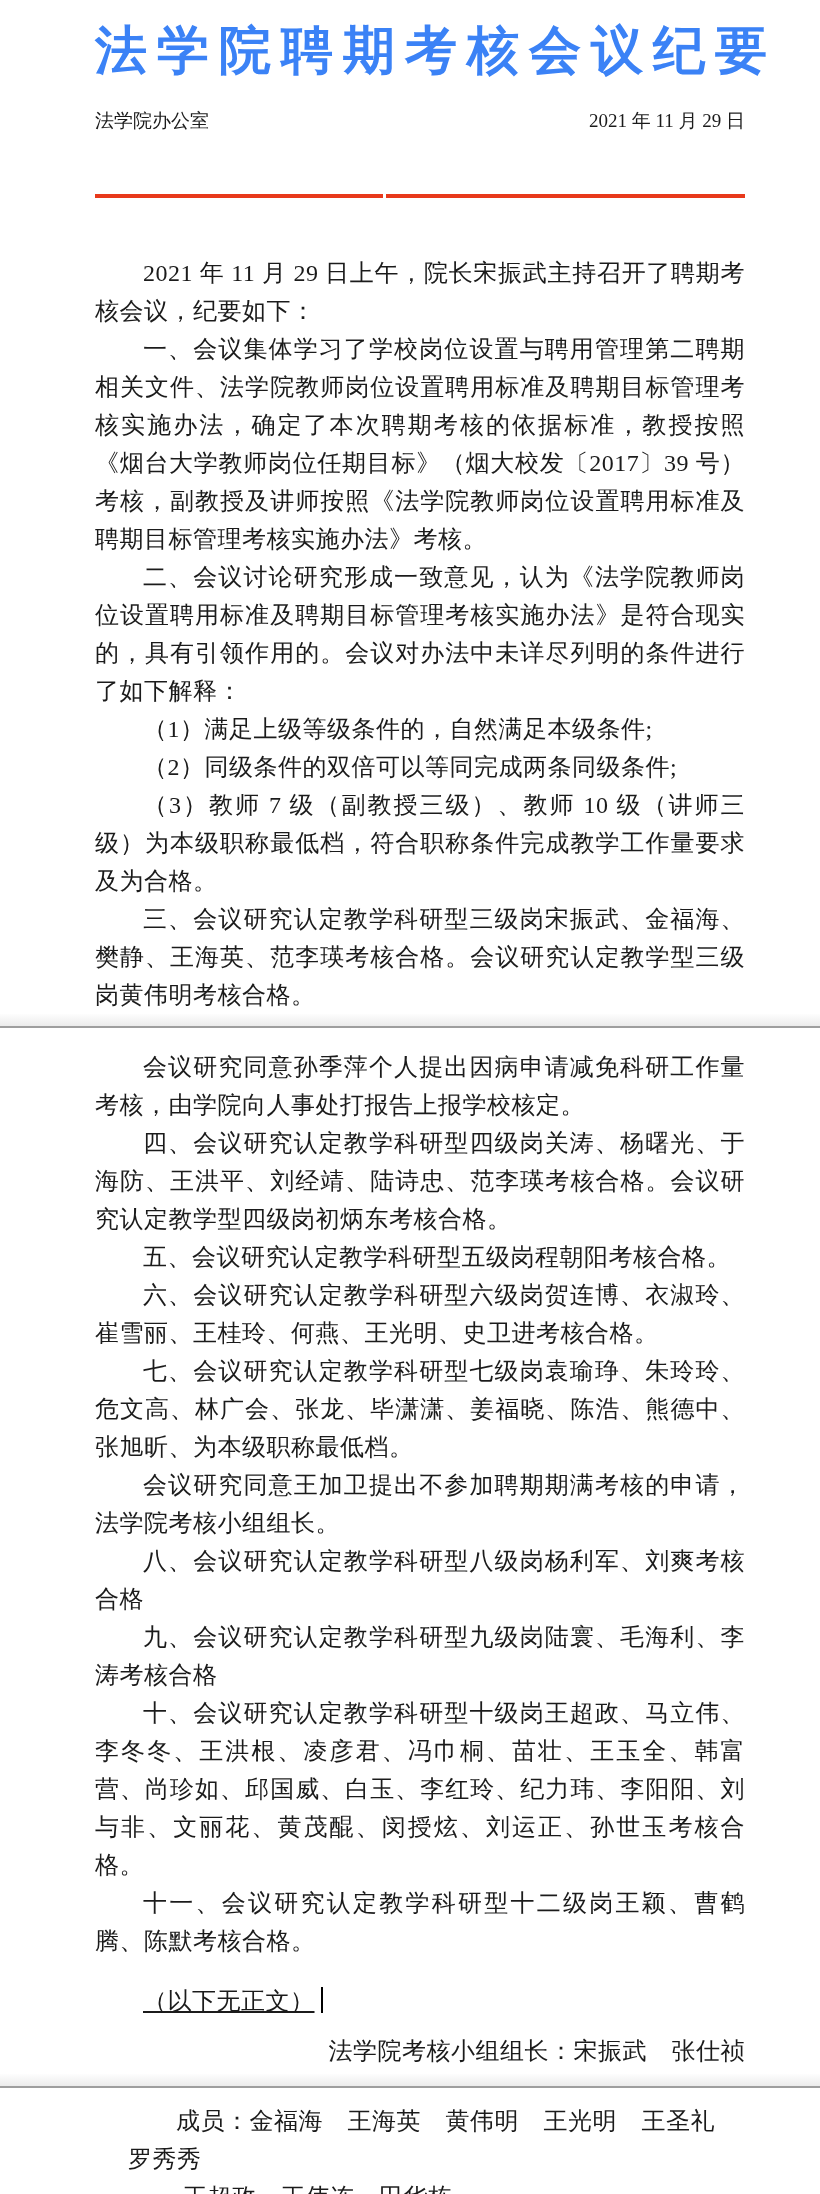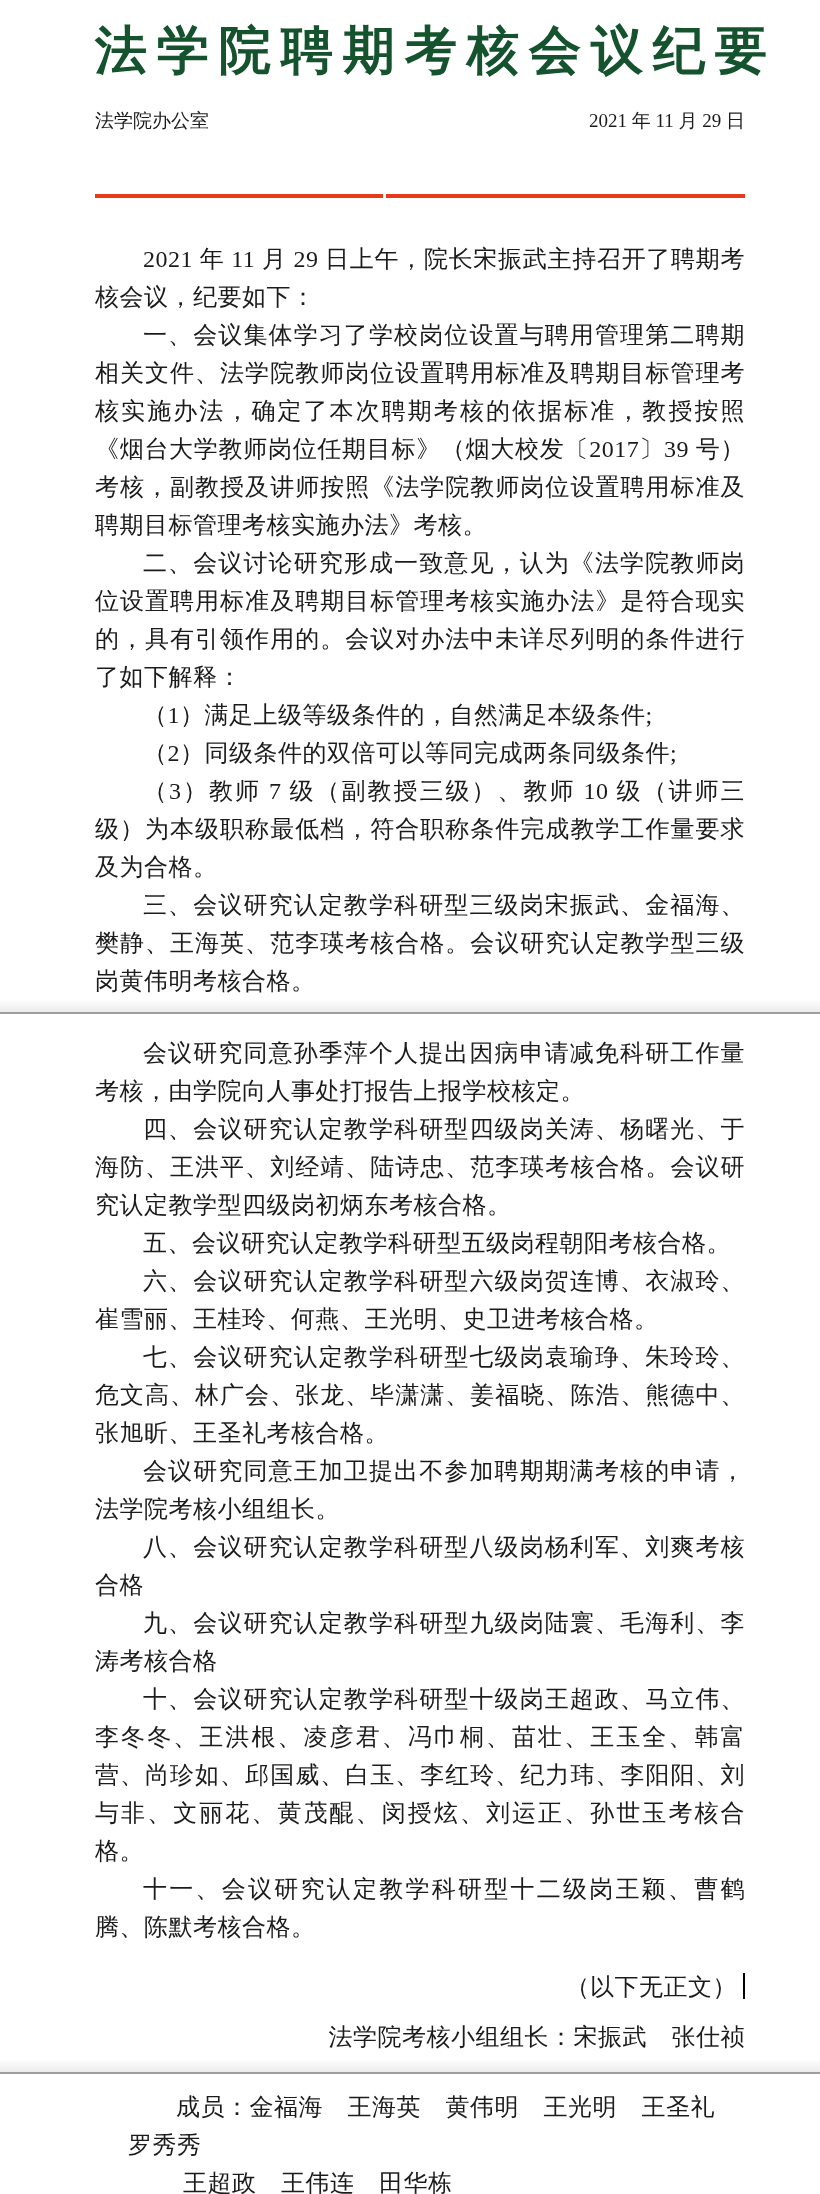--- a/index.html
+++ b/index.html
@@ -15,7 +15,7 @@
   h1.doc-title {
     margin: 0;
     text-align: center;
-    color: #14532d;
+    color: #3b82f6;
     font-size: 52px;
     font-weight: 700;
     letter-spacing: 10px;

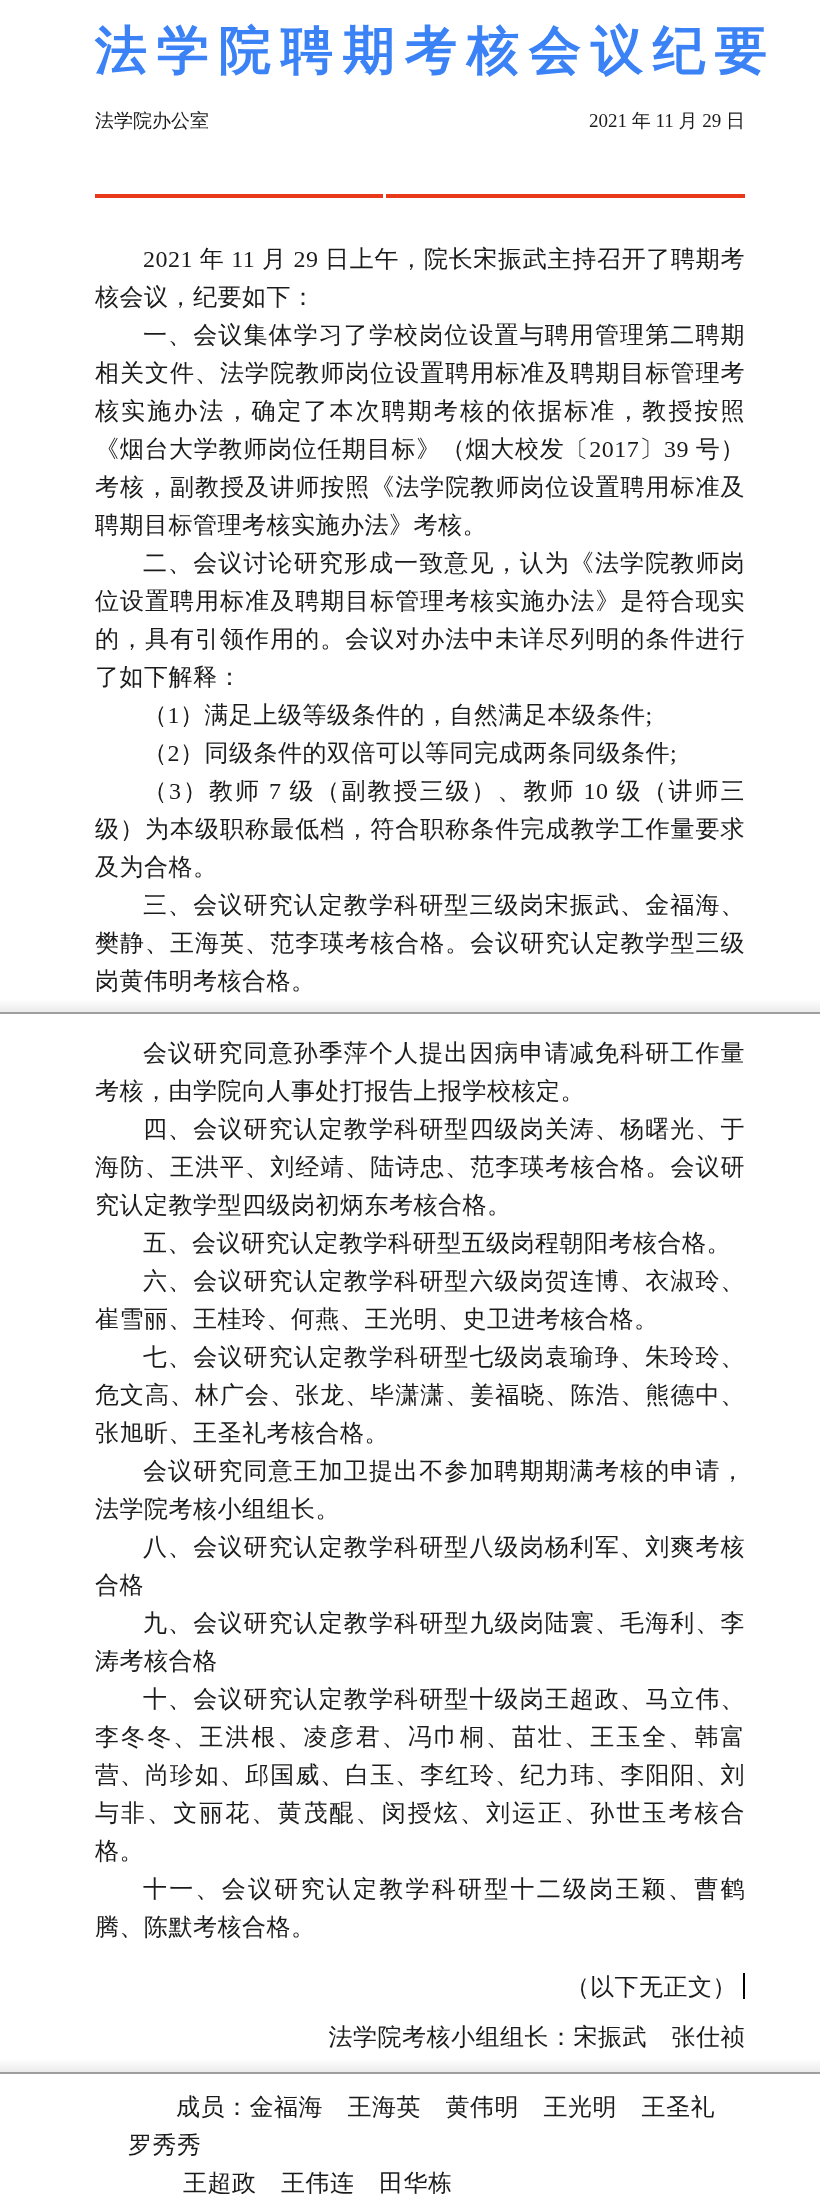--- a/index.html
+++ b/index.html
@@ -46,7 +46,7 @@
   }
 
   .body-text {
-    margin-top: 42px;
+    margin-top: 56px;
     font-size: 24px;
     line-height: 38px;
     text-align: justify;

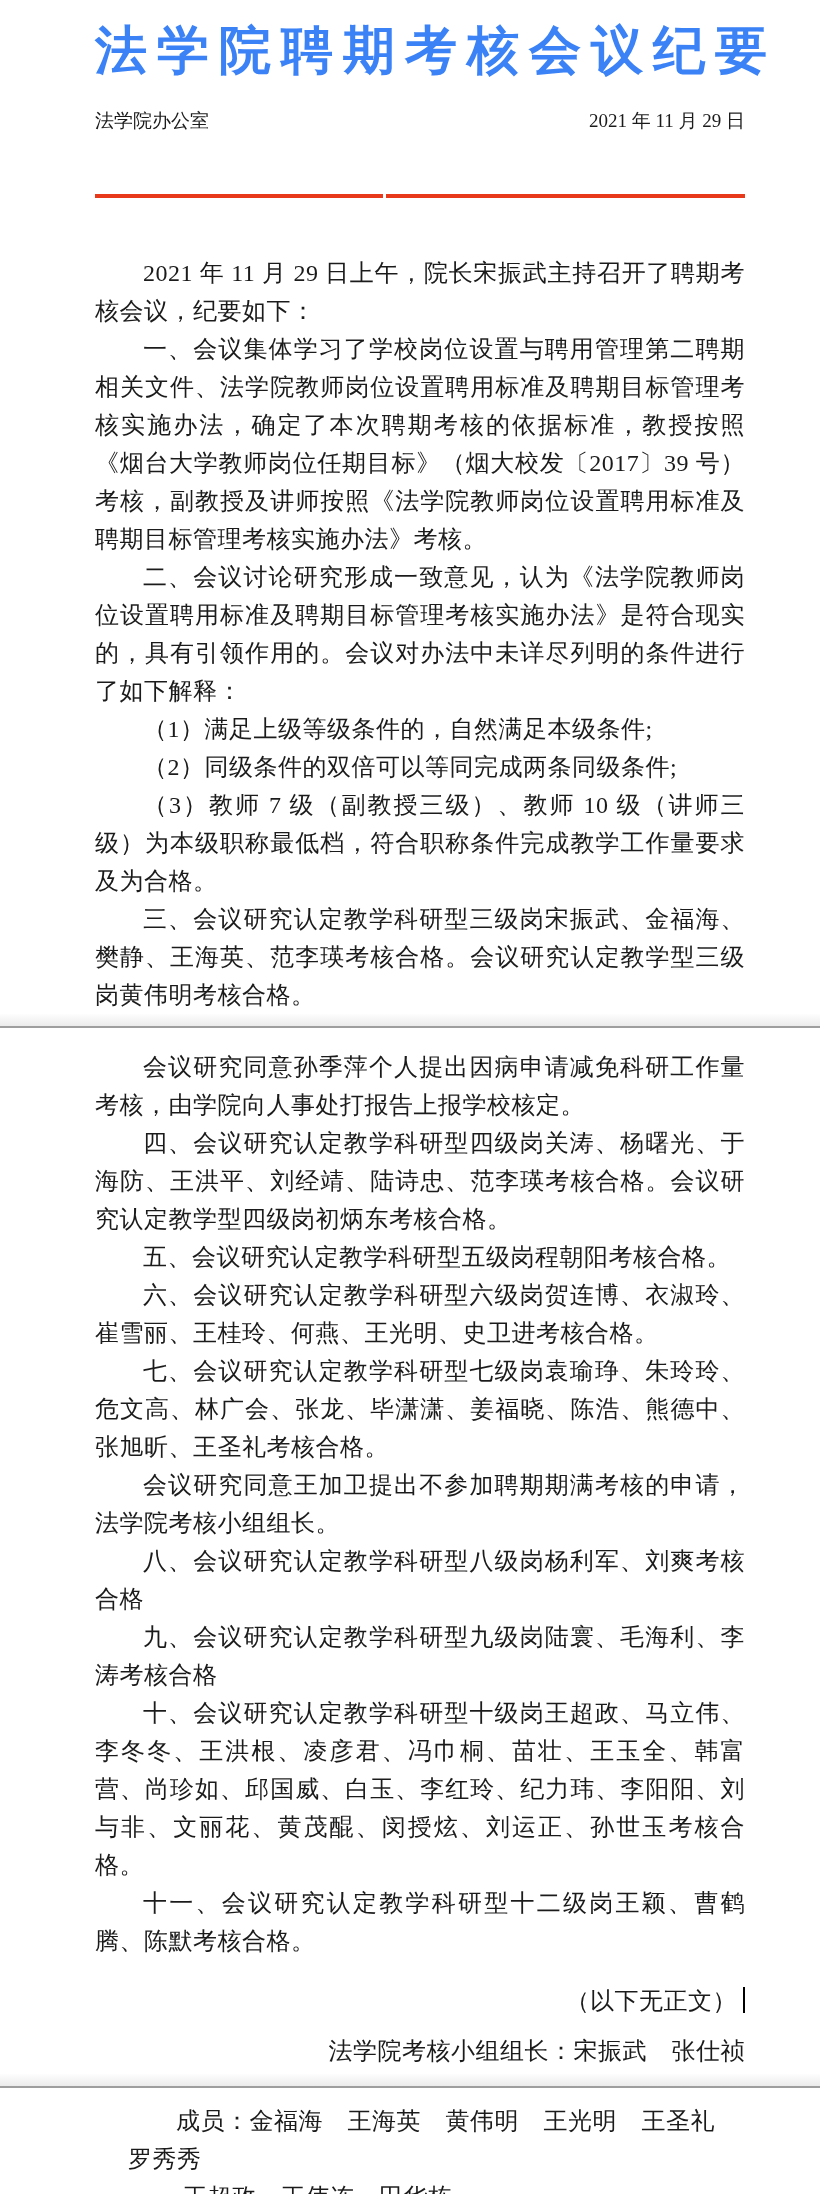--- a/index.html
+++ b/index.html
@@ -116,7 +116,7 @@
       <p>四、会议研究认定教学科研型四级岗关涛、杨曙光、于海防、王洪平、刘经靖、陆诗忠、范李瑛考核合格。会议研究认定教学型四级岗初炳东考核合格。</p>
       <p>五、会议研究认定教学科研型五级岗程朝阳考核合格。</p>
       <p>六、会议研究认定教学科研型六级岗贺连博、衣淑玲、崔雪丽、王桂玲、何燕、王光明、史卫进考核合格。</p>
-      <p>七、会议研究认定教学科研型七级岗袁瑜琤、朱玲玲、危文高、林广会、张龙、毕潇潇、姜福晓、陈浩、熊德中、张旭昕、王圣礼考核合格。</p>
+      <p>七、会议研究认定教学科研型七级岗袁瑜琤、朱玲玲、危文高、林广会、张龙、毕潇潇、姜福晓、陈浩、熊德中、张旭昕、为本级职称最低档。</p>
       <p>会议研究同意王加卫提出不参加聘期期满考核的申请，法学院考核小组组长。</p>
       <p>八、会议研究认定教学科研型八级岗杨利军、刘爽考核合格</p>
       <p>九、会议研究认定教学科研型九级岗陆寰、毛海利、李涛考核合格</p>

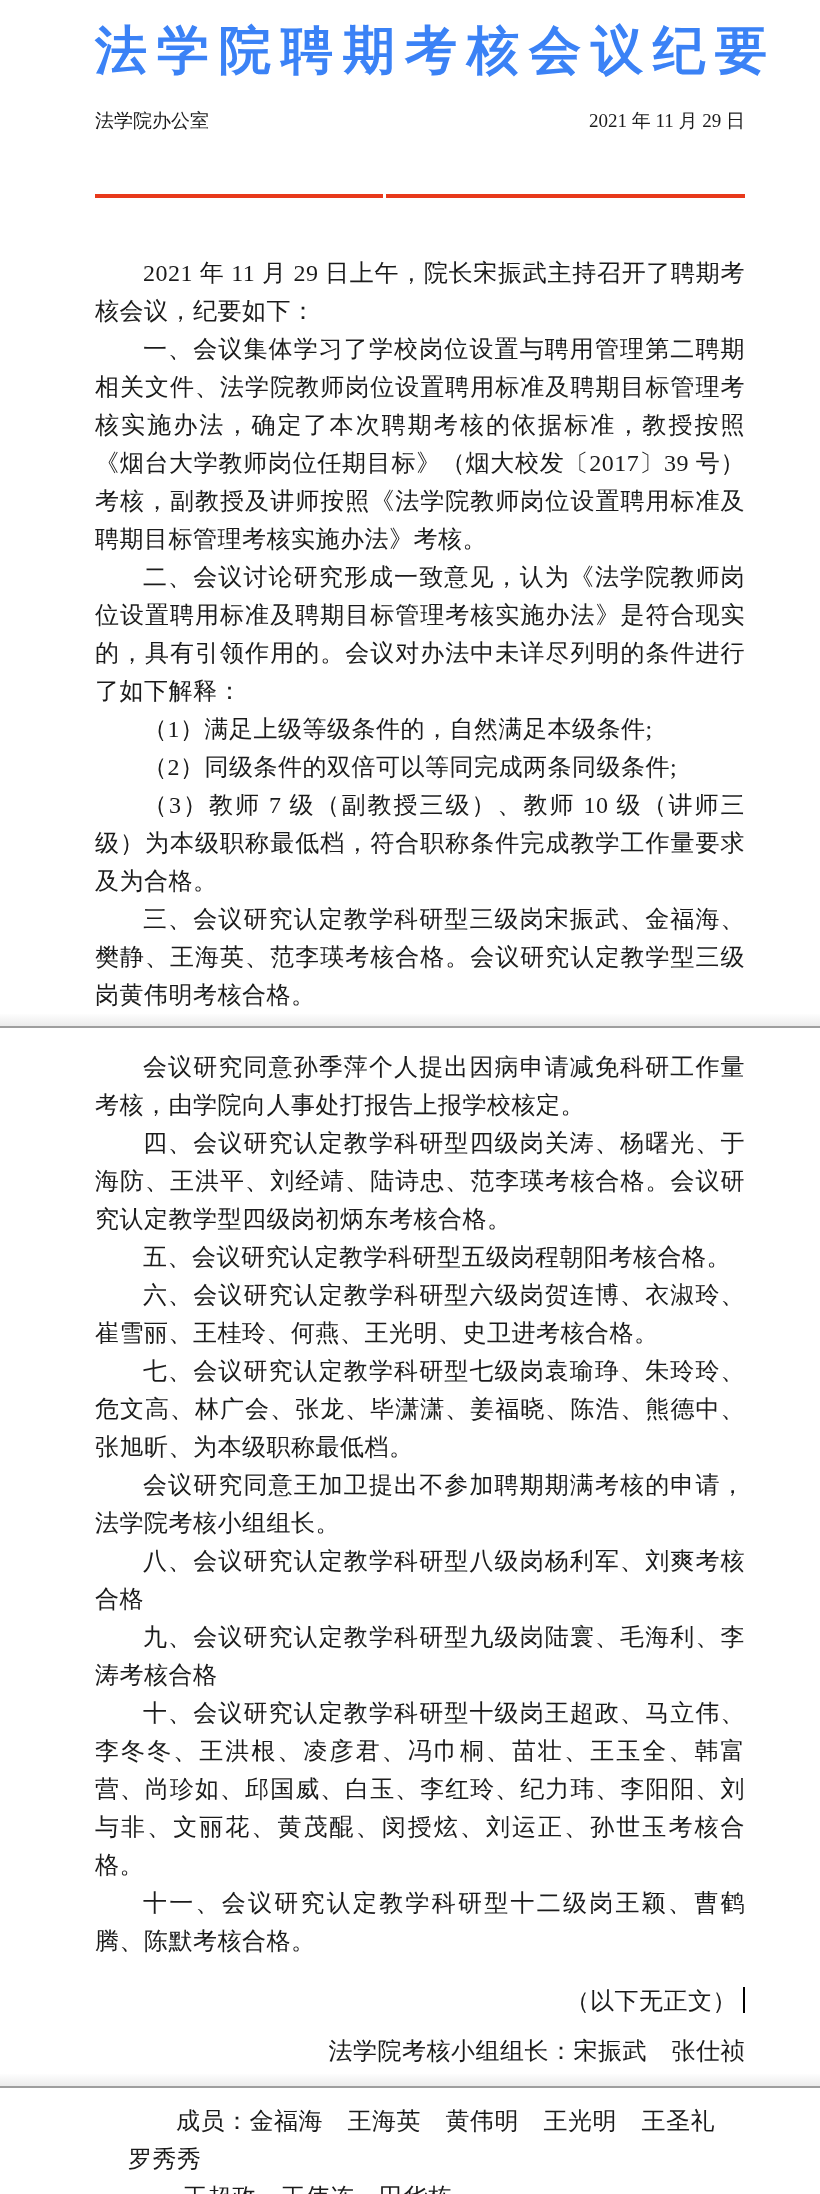--- a/index.html
+++ b/index.html
@@ -57,7 +57,7 @@
   .p2 .body-text { margin-top: 20px; }
   .p2 { padding-bottom: 4px; }
 
-  p.no-text { margin-top: 22px !important; text-align: right; }
+  p.no-text { margin-top: 22px !important; text-align: left; text-decoration: underline; }
   p.leaders { margin-top: 12px !important; text-align: right; }
 
   .p3 .body-text { margin-top: 14px; }

